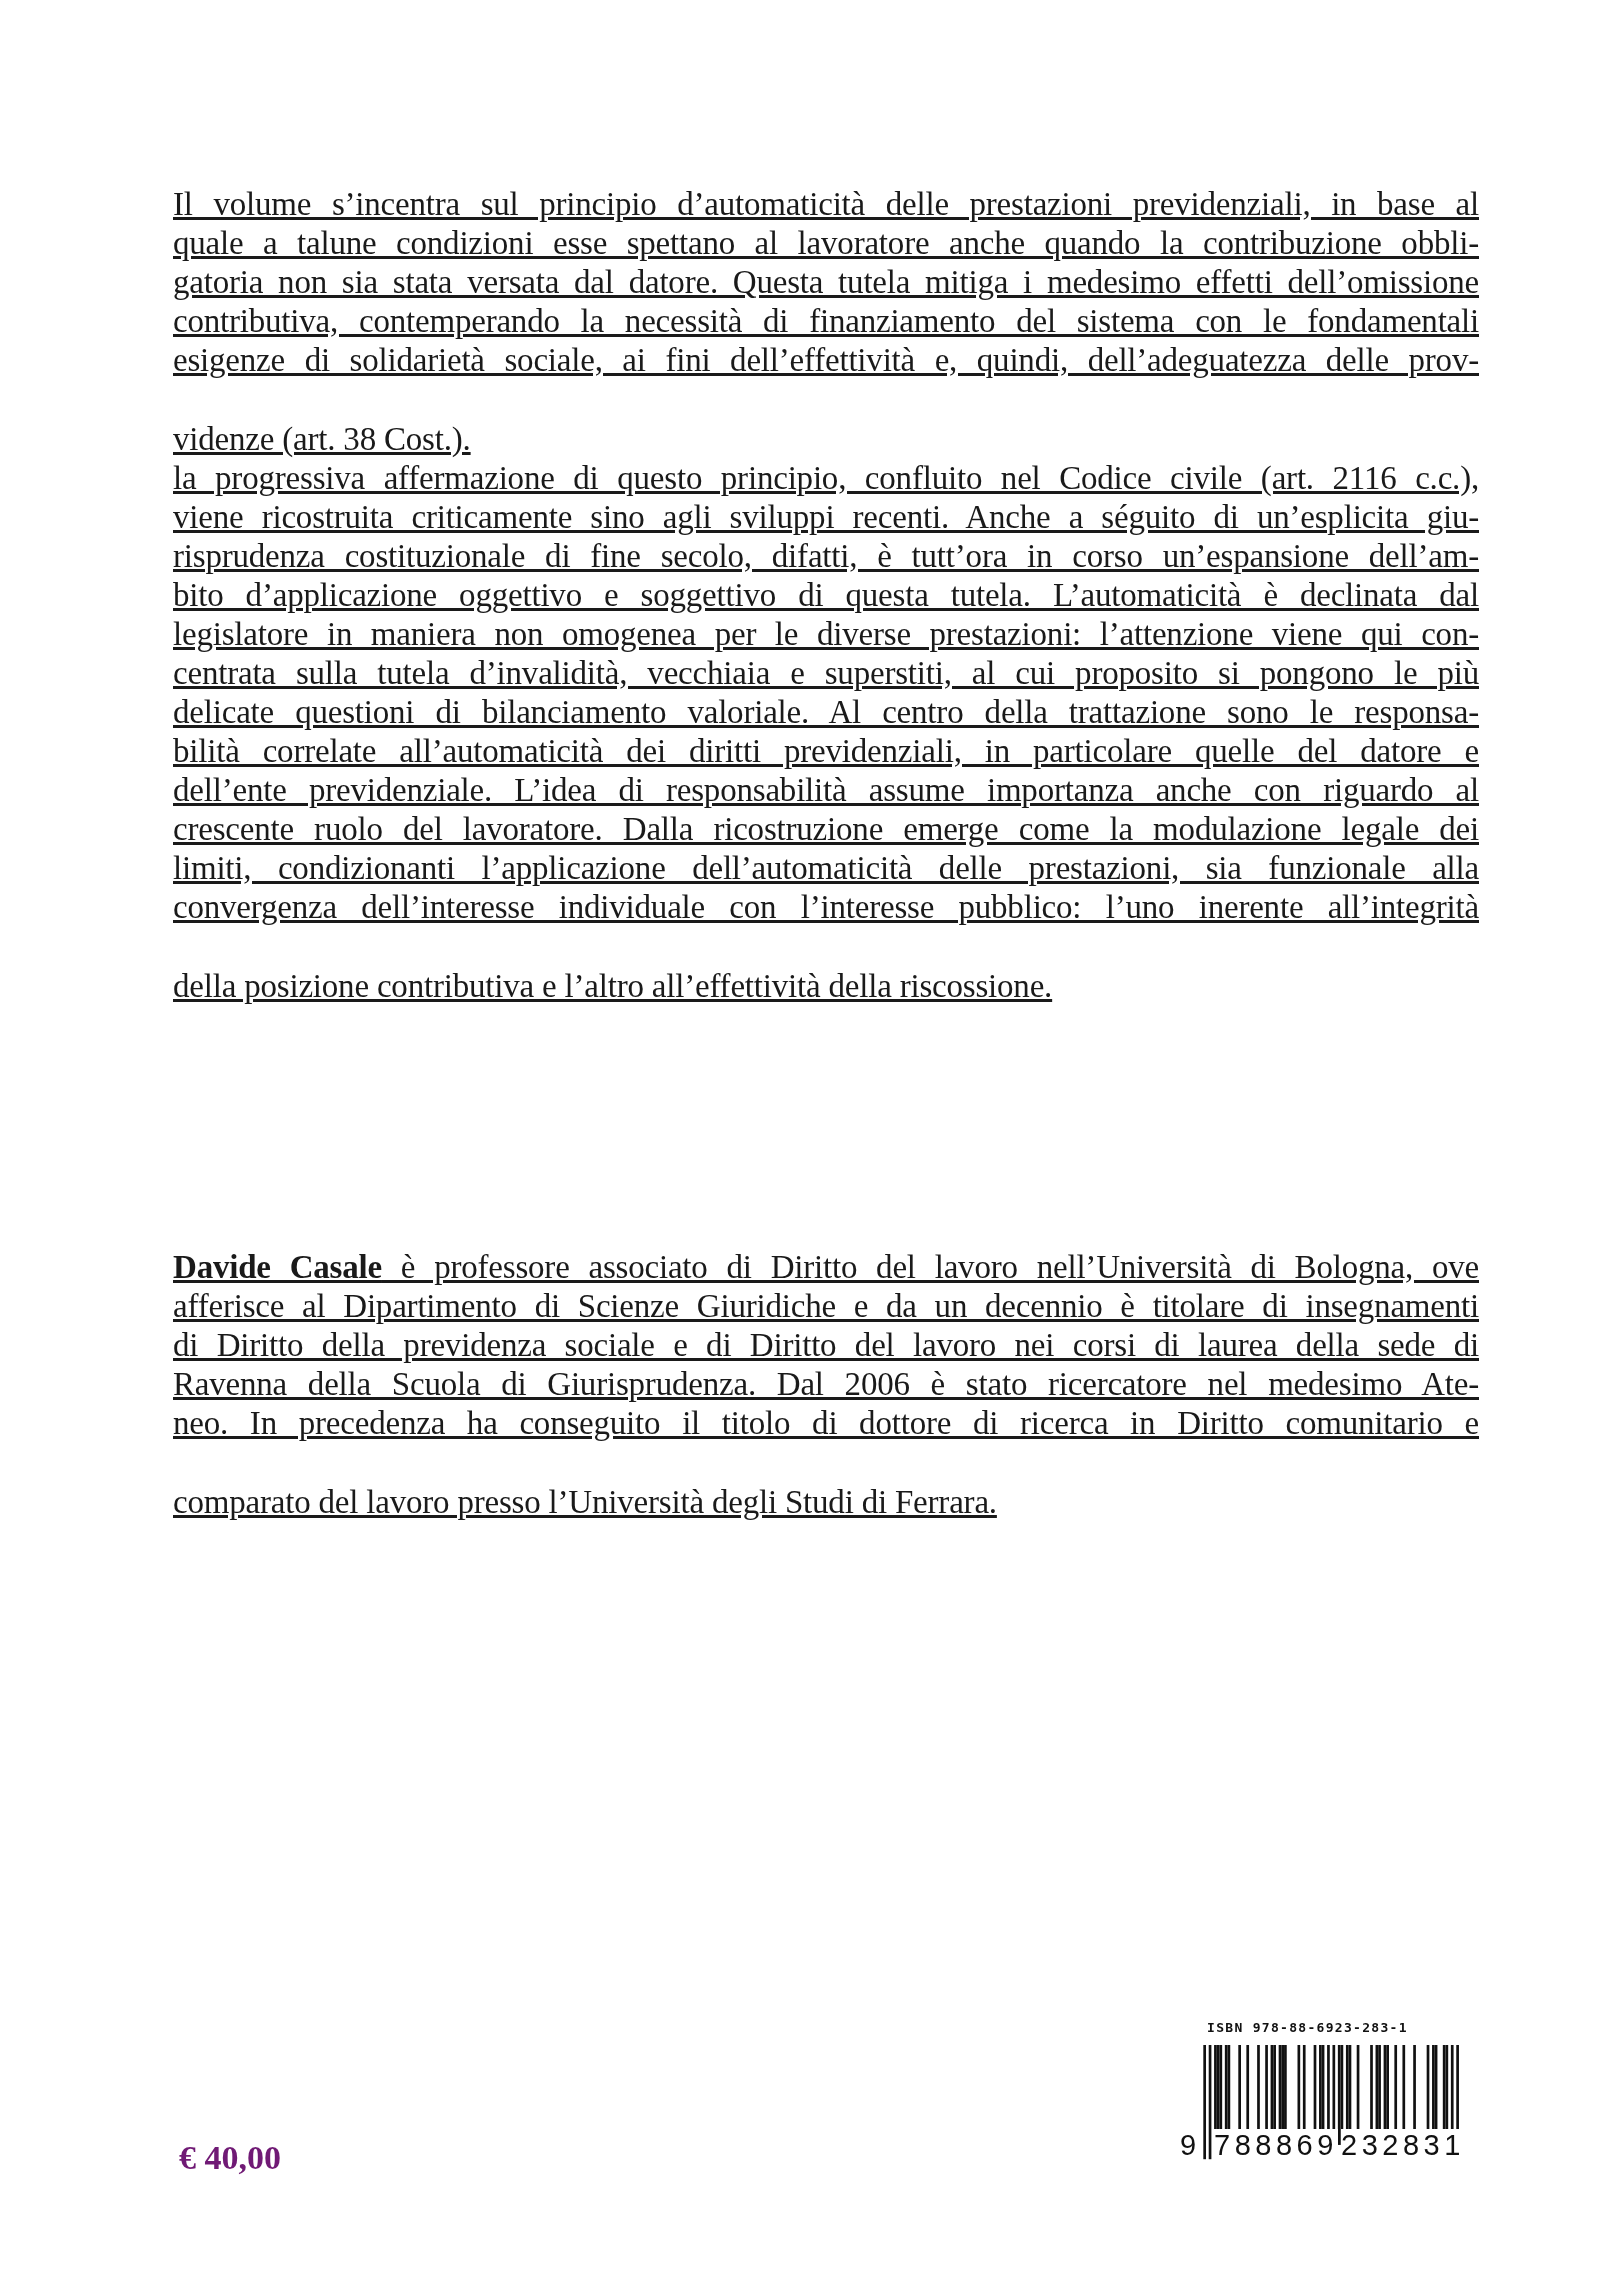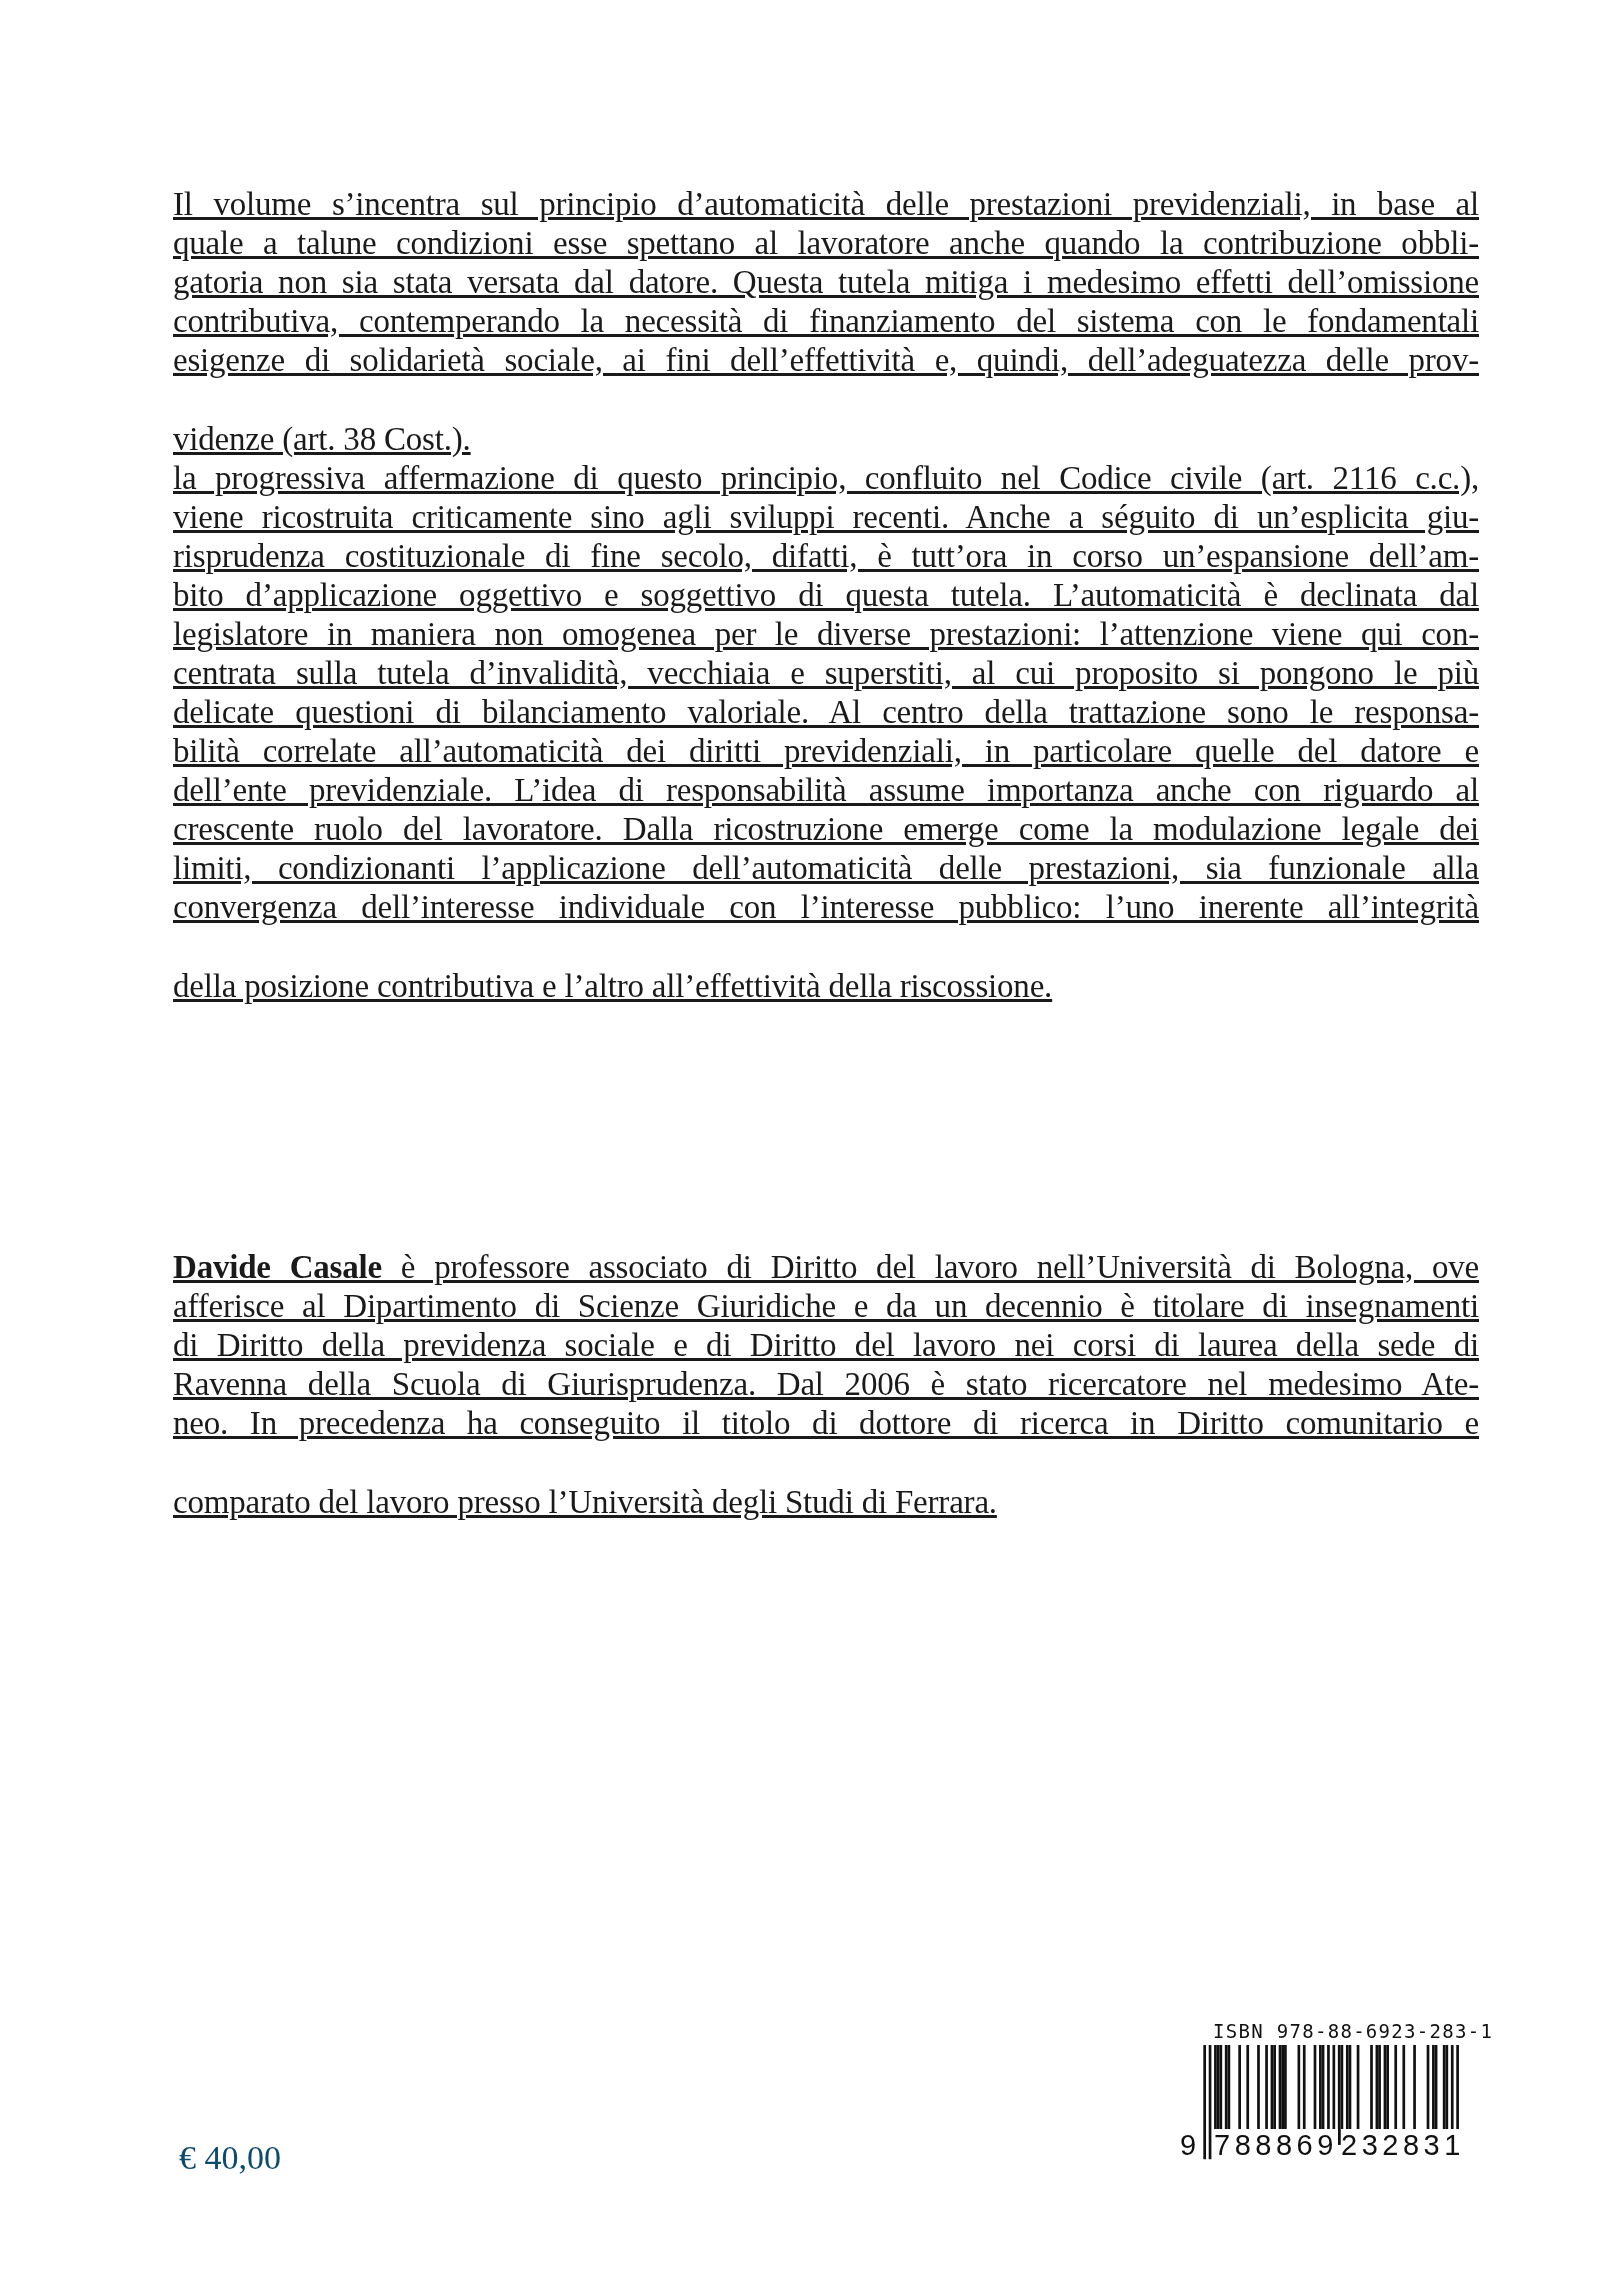--- a/index.html
+++ b/index.html
@@ -12,7 +12,7 @@
   .author-name { font-weight: bold; }
   #price { position: absolute; left: 179px; top: 2139px; font-family: "Liberation Serif", "DejaVu Serif", serif; font-size: 34px; color: #0c4a6e; }
   #barcode-block { position: absolute; left: 1180px; top: 2020px; width: 296px; height: 152px; }
-  #isbn-label { position: absolute; left: 33px; top: 0; font-family: "DejaVu Sans Mono", "Liberation Mono", monospace; font-size: 19px; letter-spacing: 1.3px; color: #111; white-space: nowrap; }
+  #isbn-label { position: absolute; left: 27px; top: 0; font-family: "DejaVu Sans Mono", "Liberation Mono", monospace; font-size: 13px; letter-spacing: 1.3px; color: #111; white-space: nowrap; font-weight: bold; }
   #bars { position: absolute; left: 0; top: 25px; width: 296px; height: 116px; }
   #ean-digits { position: absolute; left: 0; top: 109px; width: 296px; height: 36px; font-family: "Liberation Sans", "DejaVu Sans", sans-serif; font-size: 29px; color: #111; }
   #ean-digits span { position: absolute; top: 0; background: #fff; letter-spacing: 4.5px; }

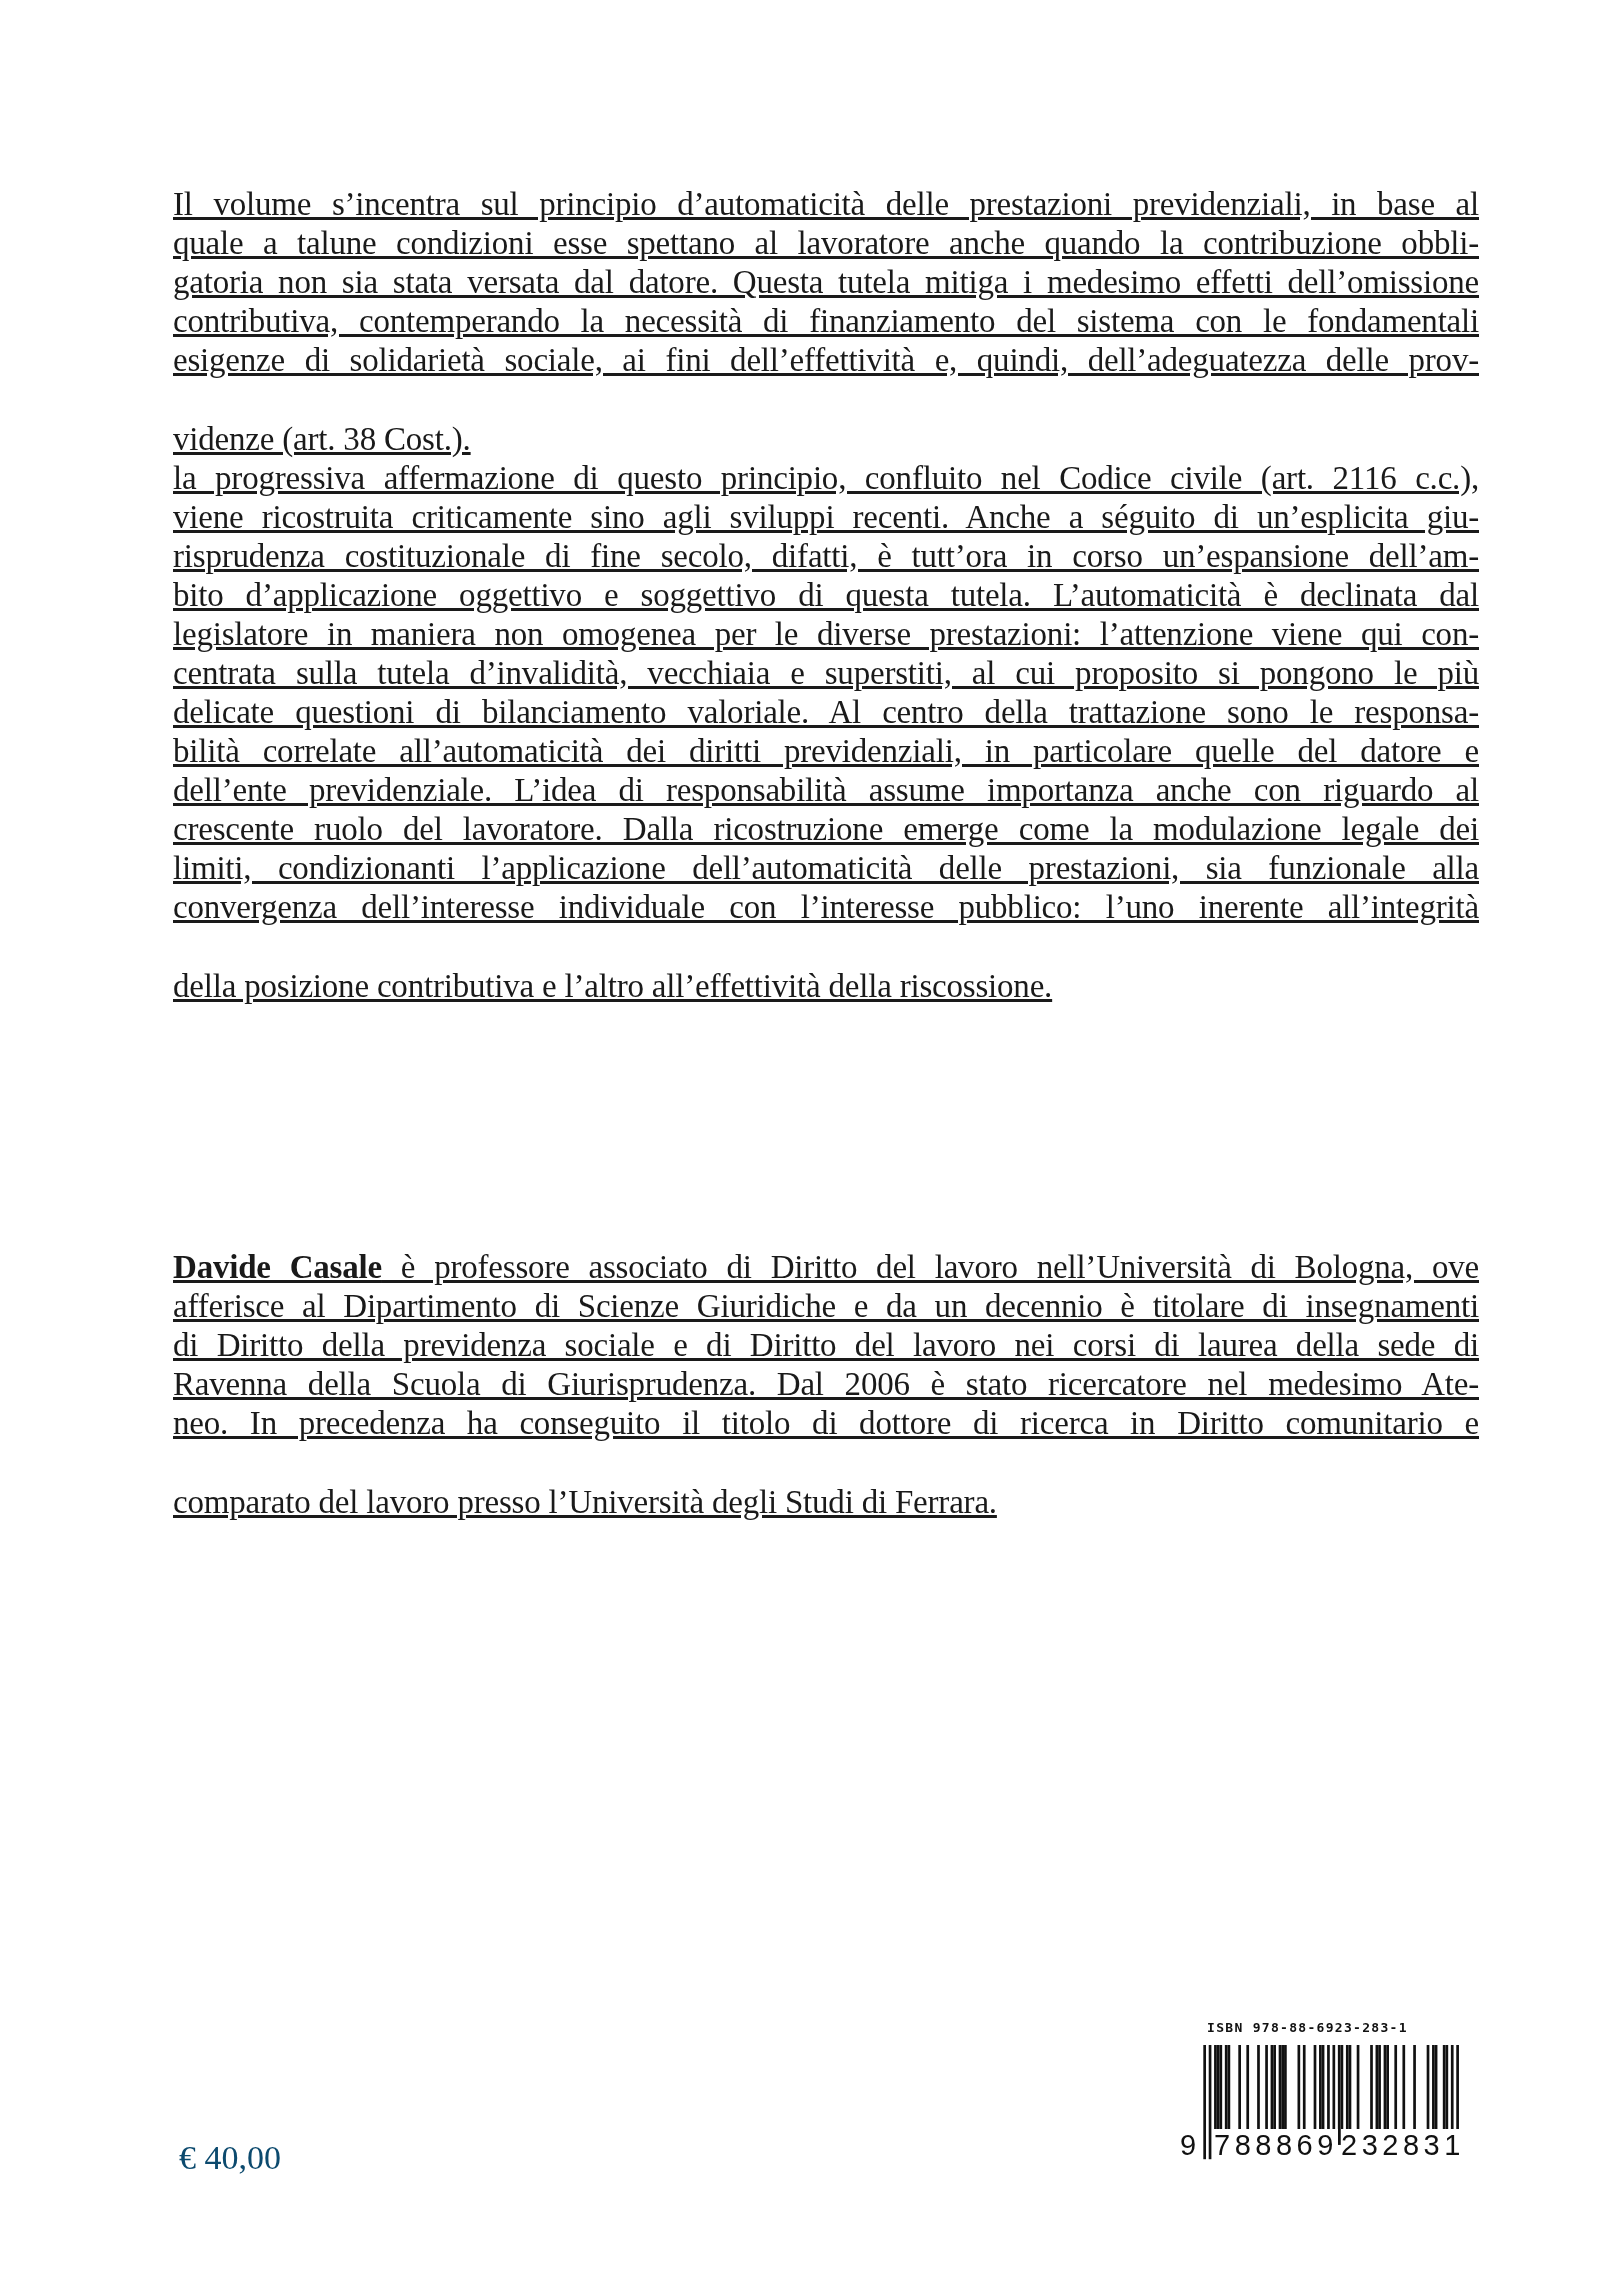--- a/index.html
+++ b/index.html
@@ -10,7 +10,7 @@
   #blurb { top: 185px; }
   #bio { top: 1248px; }
   .author-name { font-weight: bold; }
-  #price { position: absolute; left: 179px; top: 2139px; font-family: "Liberation Serif", "DejaVu Serif", serif; font-size: 34px; color: #0c4a6e; }
+  #price { position: absolute; left: 179px; top: 2139px; font-family: "Liberation Serif", "DejaVu Serif", serif; font-size: 34px; color: #701a75; font-weight: bold; }
   #barcode-block { position: absolute; left: 1180px; top: 2020px; width: 296px; height: 152px; }
   #isbn-label { position: absolute; left: 27px; top: 0; font-family: "DejaVu Sans Mono", "Liberation Mono", monospace; font-size: 13px; letter-spacing: 1.3px; color: #111; white-space: nowrap; font-weight: bold; }
   #bars { position: absolute; left: 0; top: 25px; width: 296px; height: 116px; }

